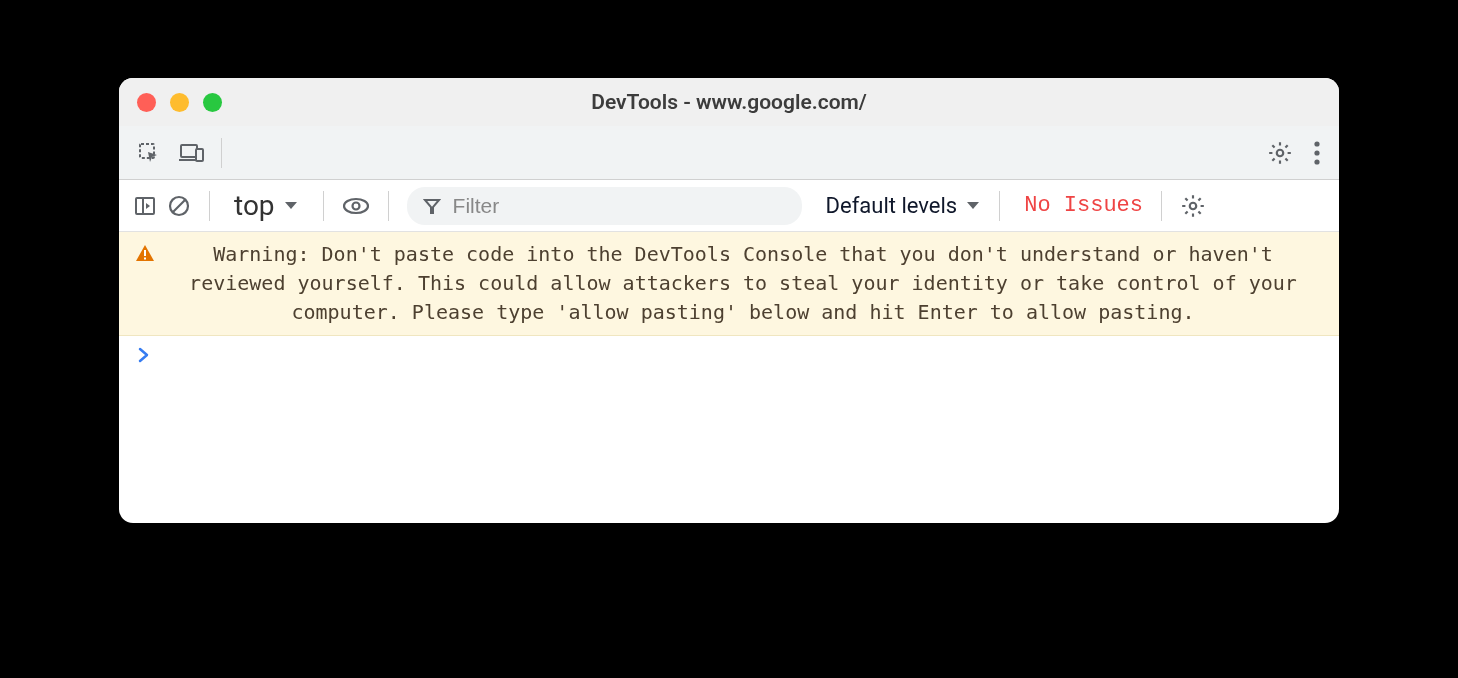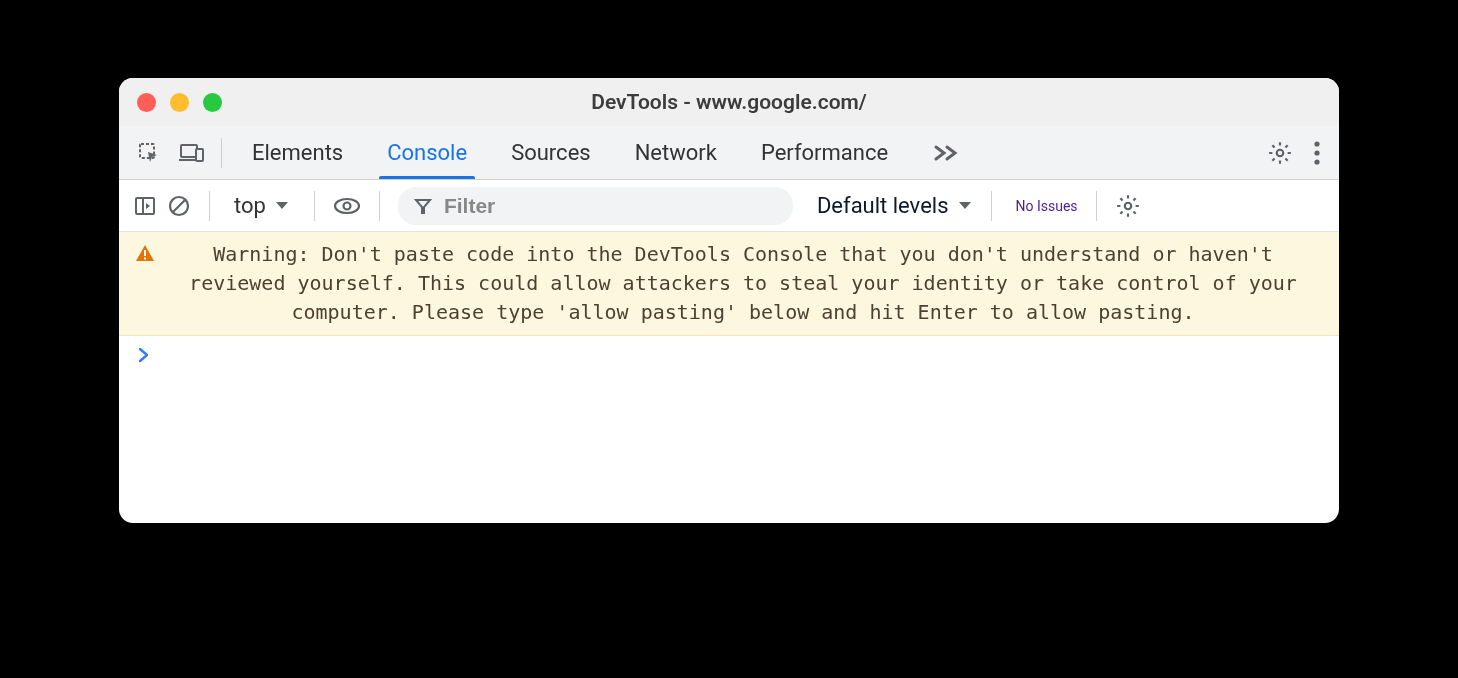--- a/index.html
+++ b/index.html
@@ -233,19 +233,6 @@
       </span>
     </div>
     <div class="vdiv"></div>
-    <div class="tabs-list">
-      <div class="tab">Elements</div>
-      <div class="tab active">Console</div>
-      <div class="tab">Sources</div>
-      <div class="tab">Network</div>
-      <div class="tab">Performance</div>
-      <div class="tab">
-        <svg width="28" height="20" viewBox="0 0 28 20" fill="none" stroke="#5f6368" stroke-width="3" stroke-linecap="round">
-          <path d="M4 4 L12 10 L4 16"></path>
-          <path d="M15 4 L23 10 L15 16"></path>
-        </svg>
-      </div>
-    </div>
     <div class="tabs-right">
       <span class="icon-btn">
         <svg width="26" height="26" viewBox="0 0 24 24" fill="none" stroke="#5f6368" stroke-width="2">

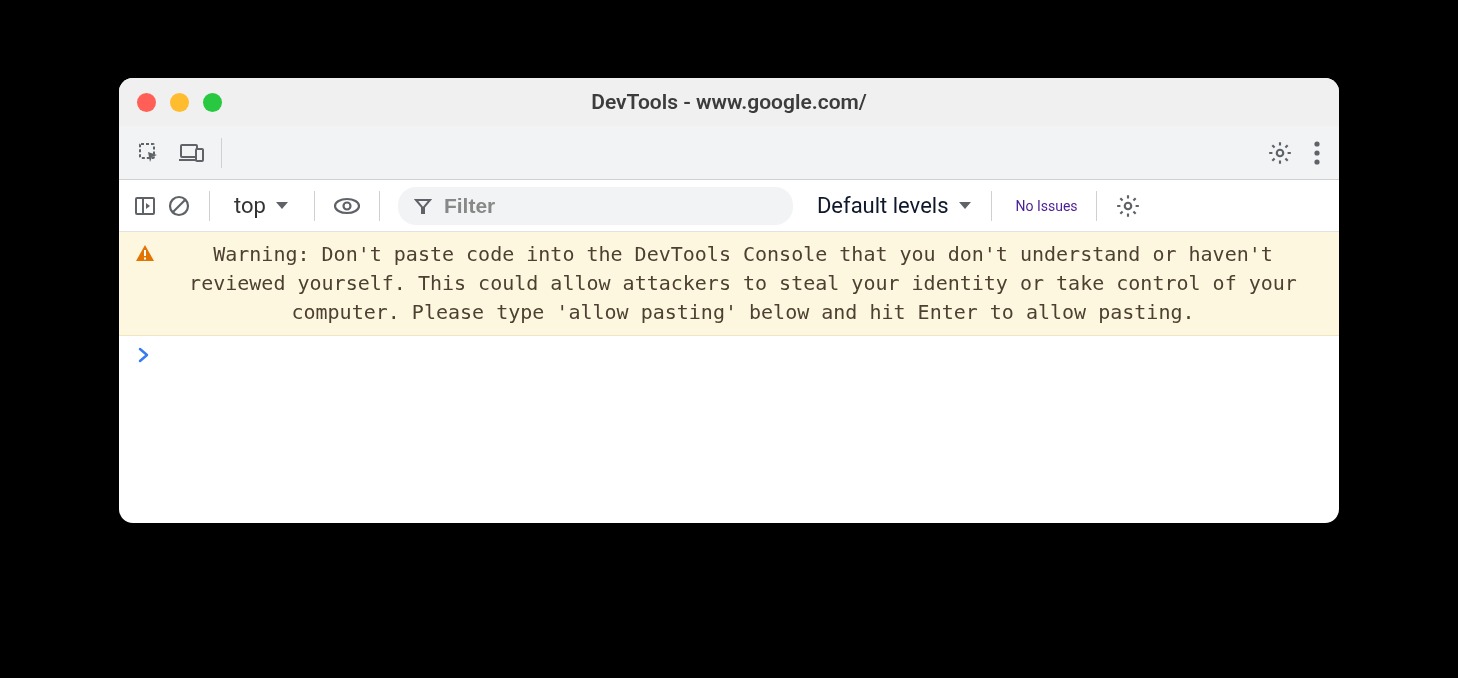--- a/index.html
+++ b/index.html
@@ -127,7 +127,7 @@
   display: flex;
   align-items: center;
   gap: 8px;
-  font-size: 22px;
+  font-size: 28px;
   color: #333;
   padding: 0 6px;
   cursor: pointer;

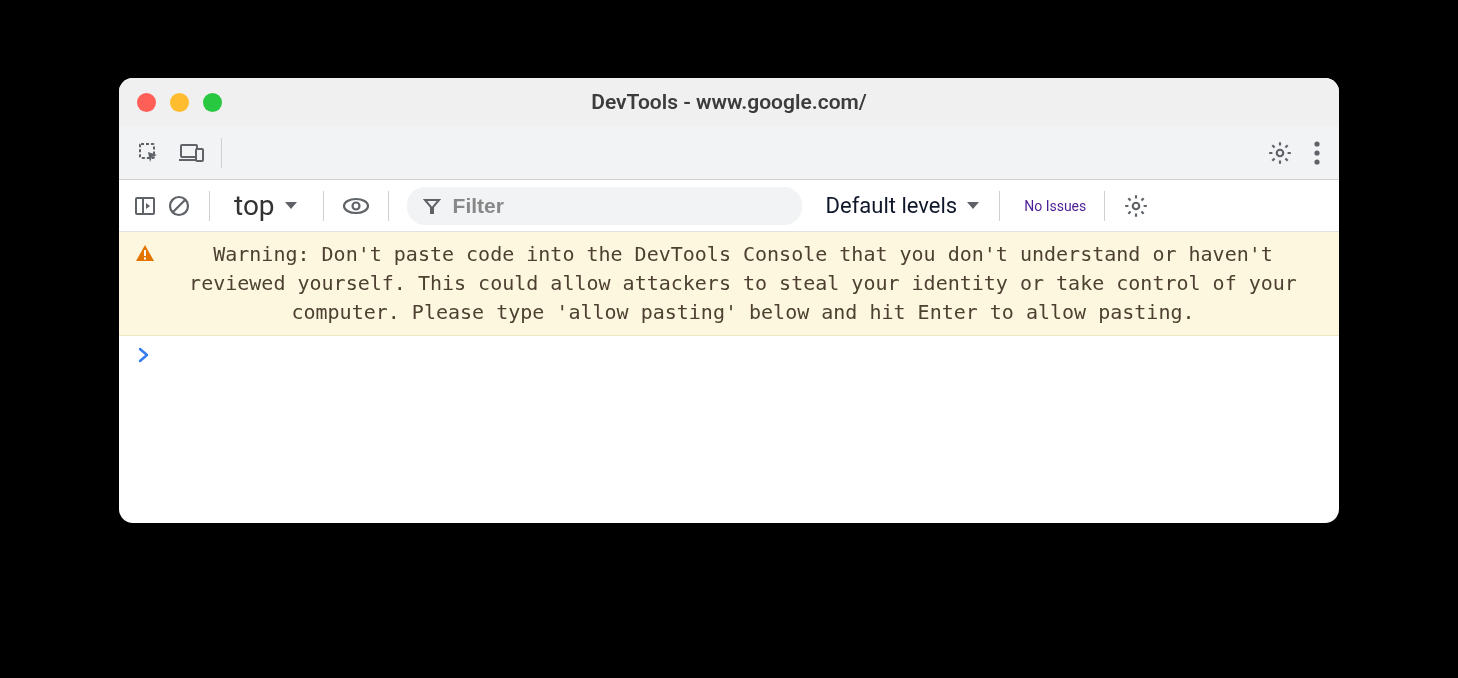--- a/index.html
+++ b/index.html
@@ -150,7 +150,6 @@
   font-size: 21px;
   color: #333;
   flex: 1;
-  font-weight: bold;
 }
 .filter-input::placeholder { color: #888; }
 .levels-dd {

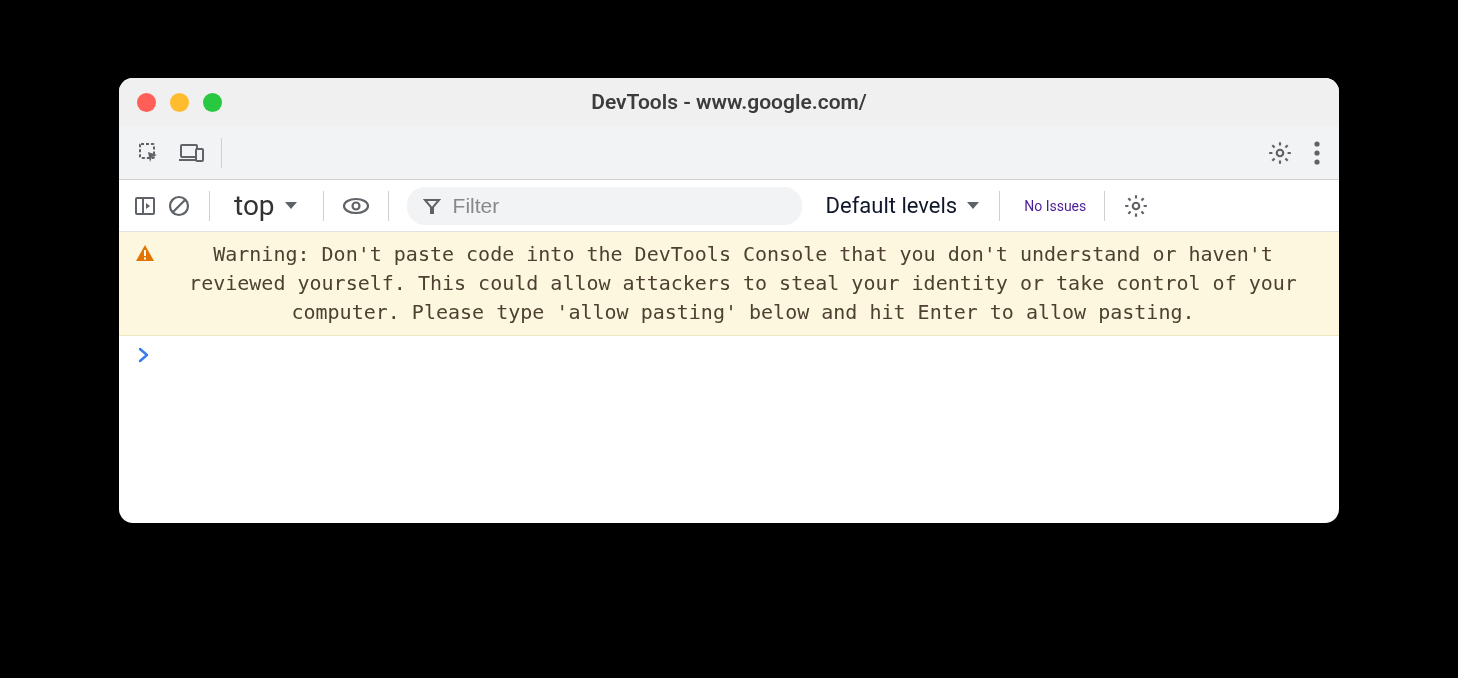--- a/index.html
+++ b/index.html
@@ -162,10 +162,11 @@
   margin-left: 14px;
 }
 .issues-link {
-  font-size: 14px;
-  color: #4c1d95;
+  font-size: 22px;
+  color: #ef4444;
   cursor: pointer;
   margin-left: 6px;
+  font-family: Liberation Mono, monospace;
 }
 .console-body {
   flex: 1;

